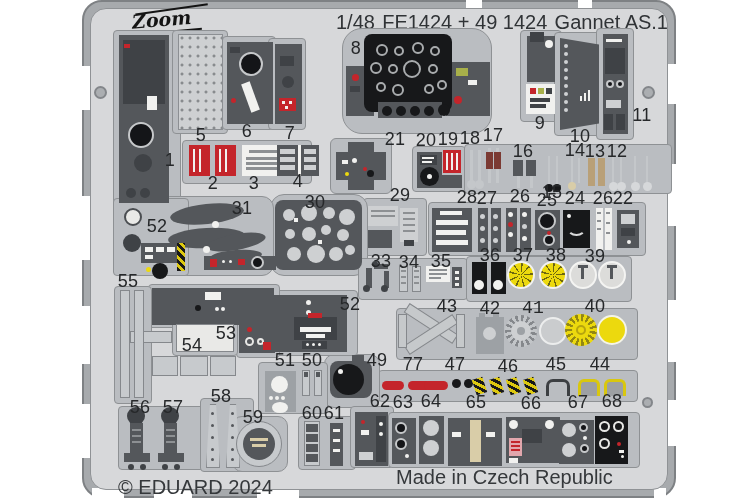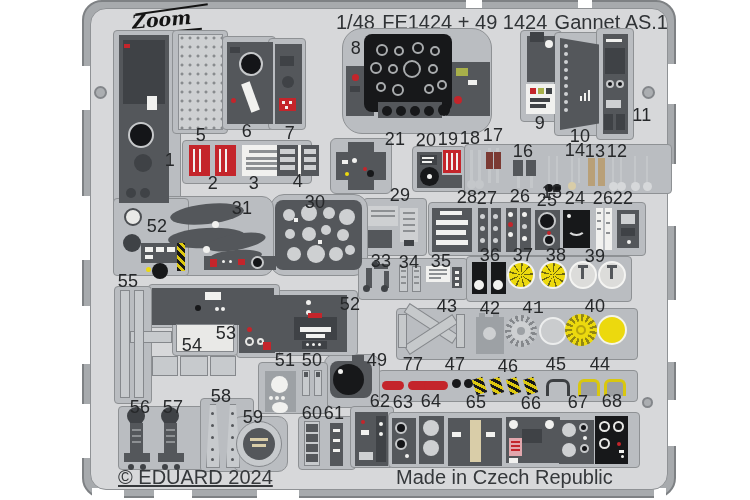--- a/index.html
+++ b/index.html
@@ -25,7 +25,7 @@
     background:#141414;transform:rotate(-3deg);}
   .title{position:absolute;left:336px;top:11px;width:332px;display:flex;justify-content:space-between;
     font-size:20px;font-weight:400;color:#303336;white-space:nowrap;}
-  .foot-l{position:absolute;left:118px;top:466px;font-size:20px;color:#35383b;text-decoration:underline;}
+  .foot-l{position:absolute;left:118px;top:476px;font-size:20px;color:#35383b;}
   .foot-r{position:absolute;left:396px;top:466px;font-size:20px;color:#35383b;}
   .k-c,.k-e{border-radius:50%;}
   .k-rr{border-radius:8px;}

